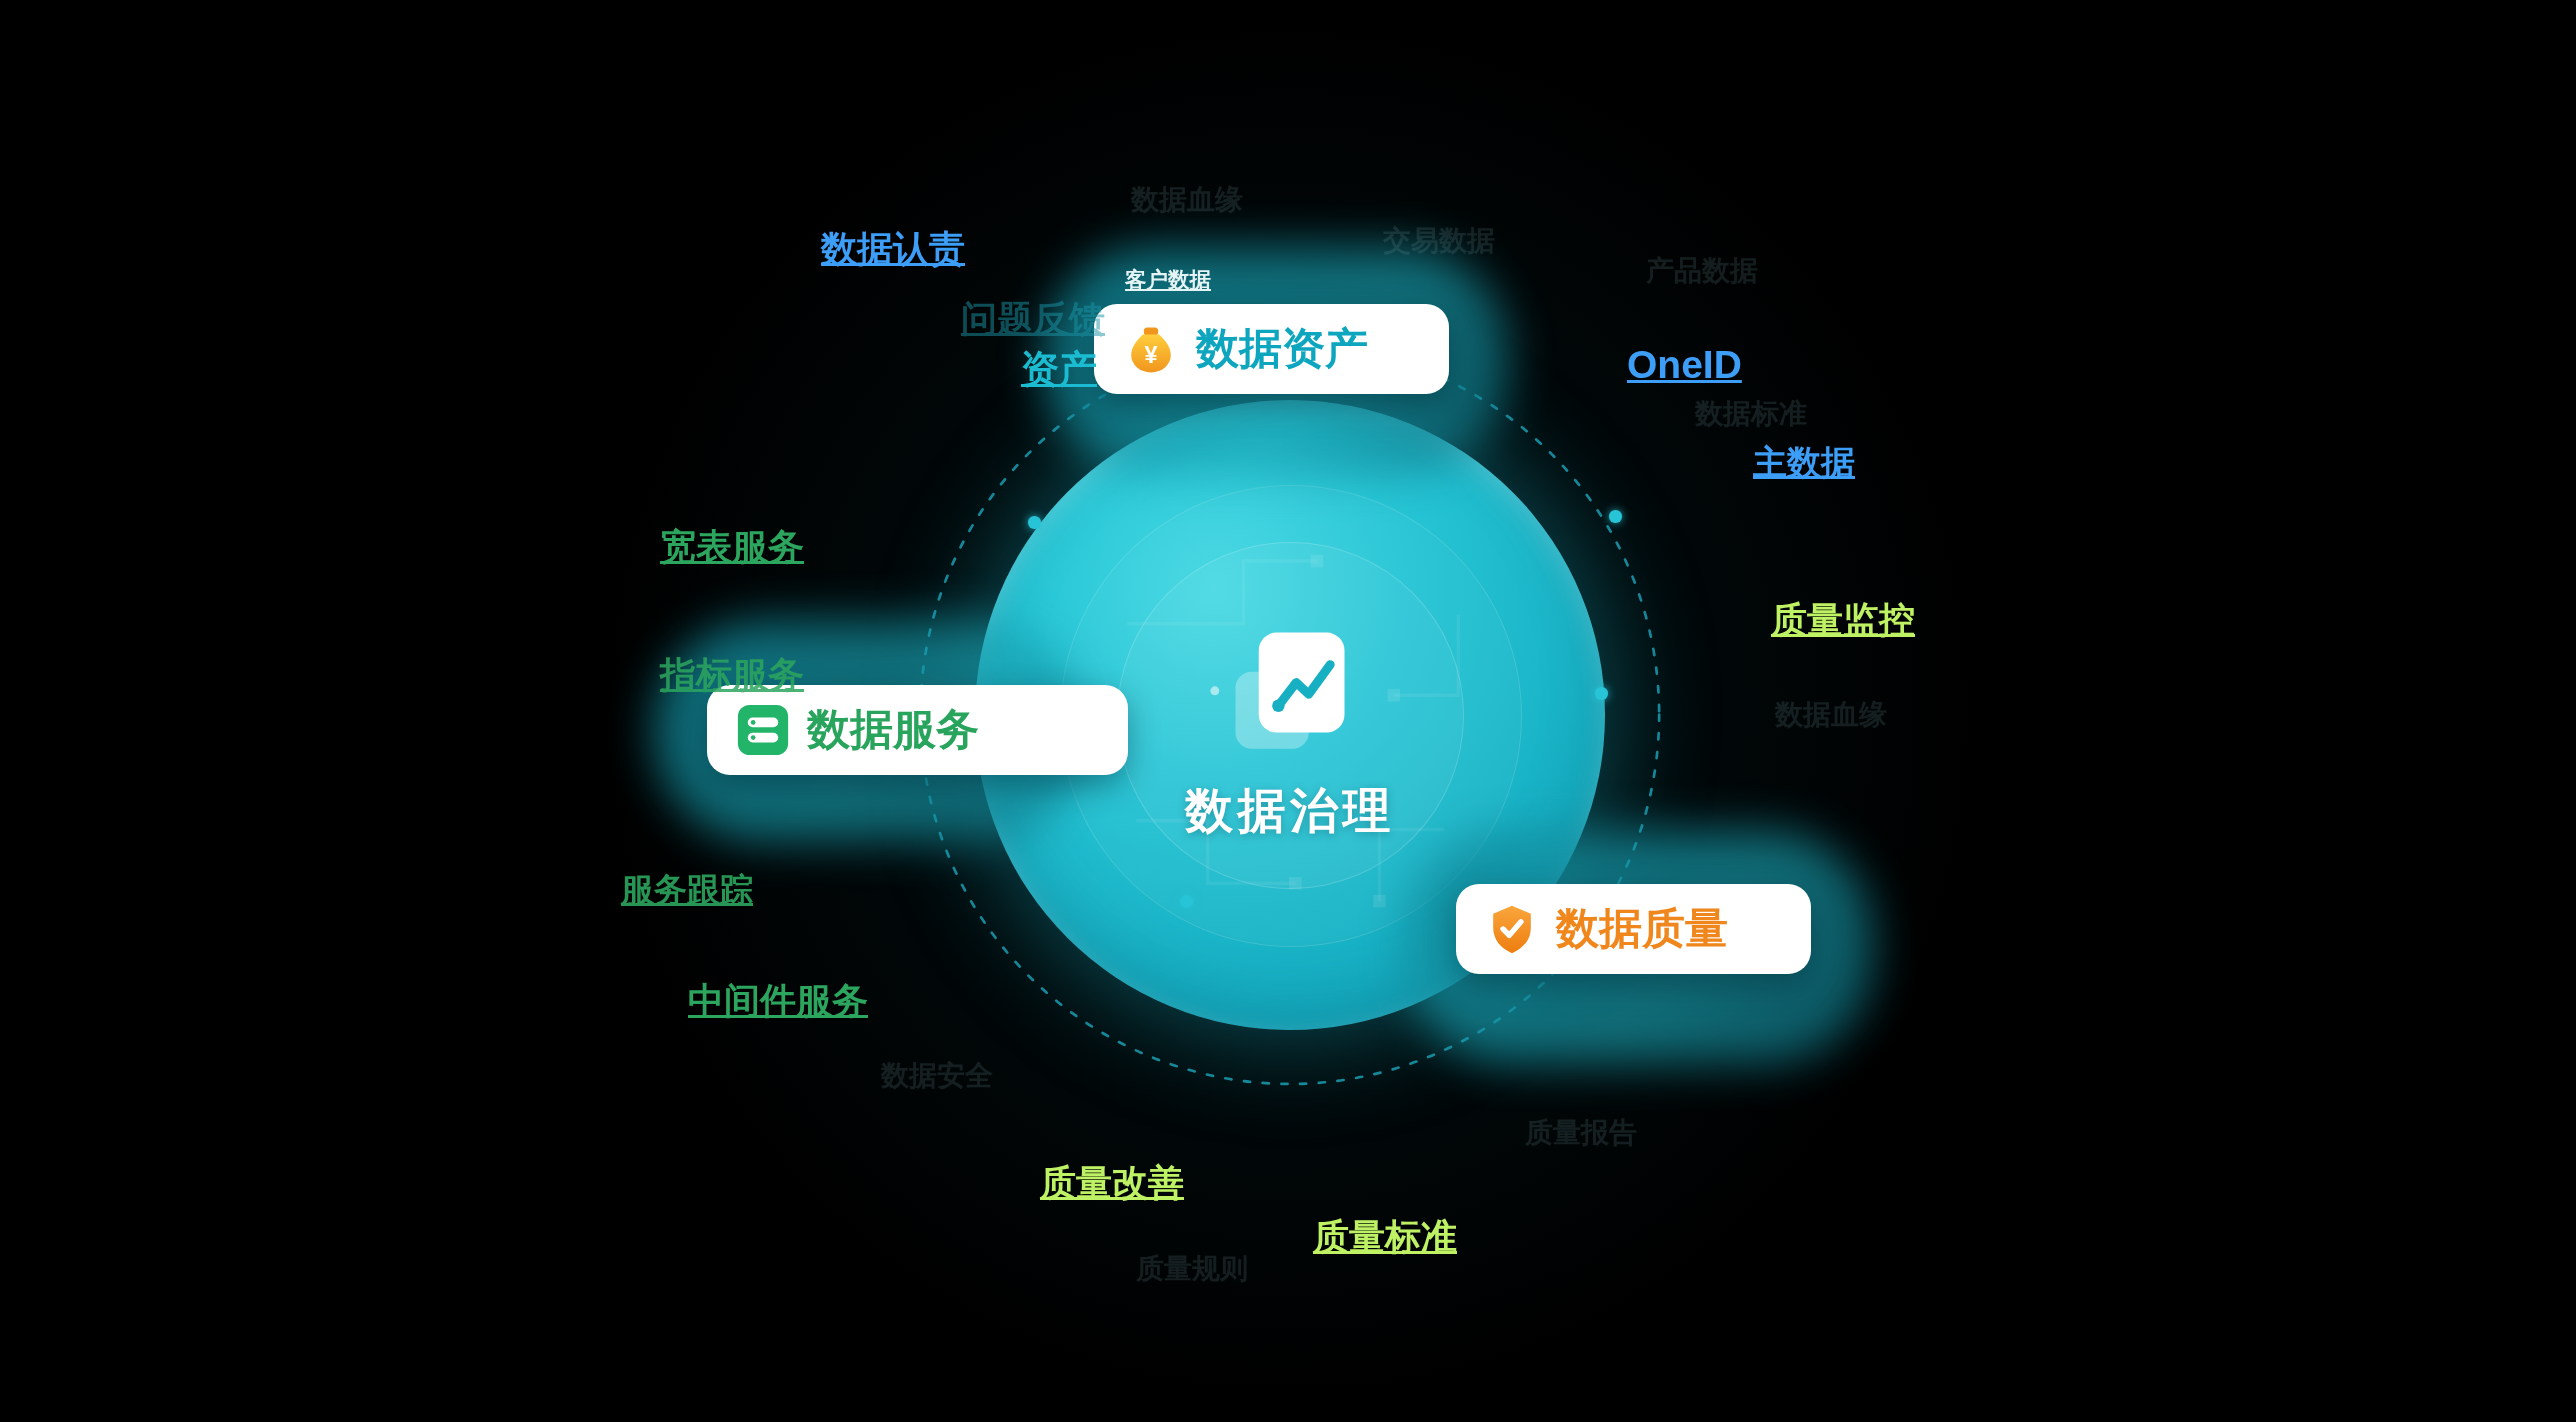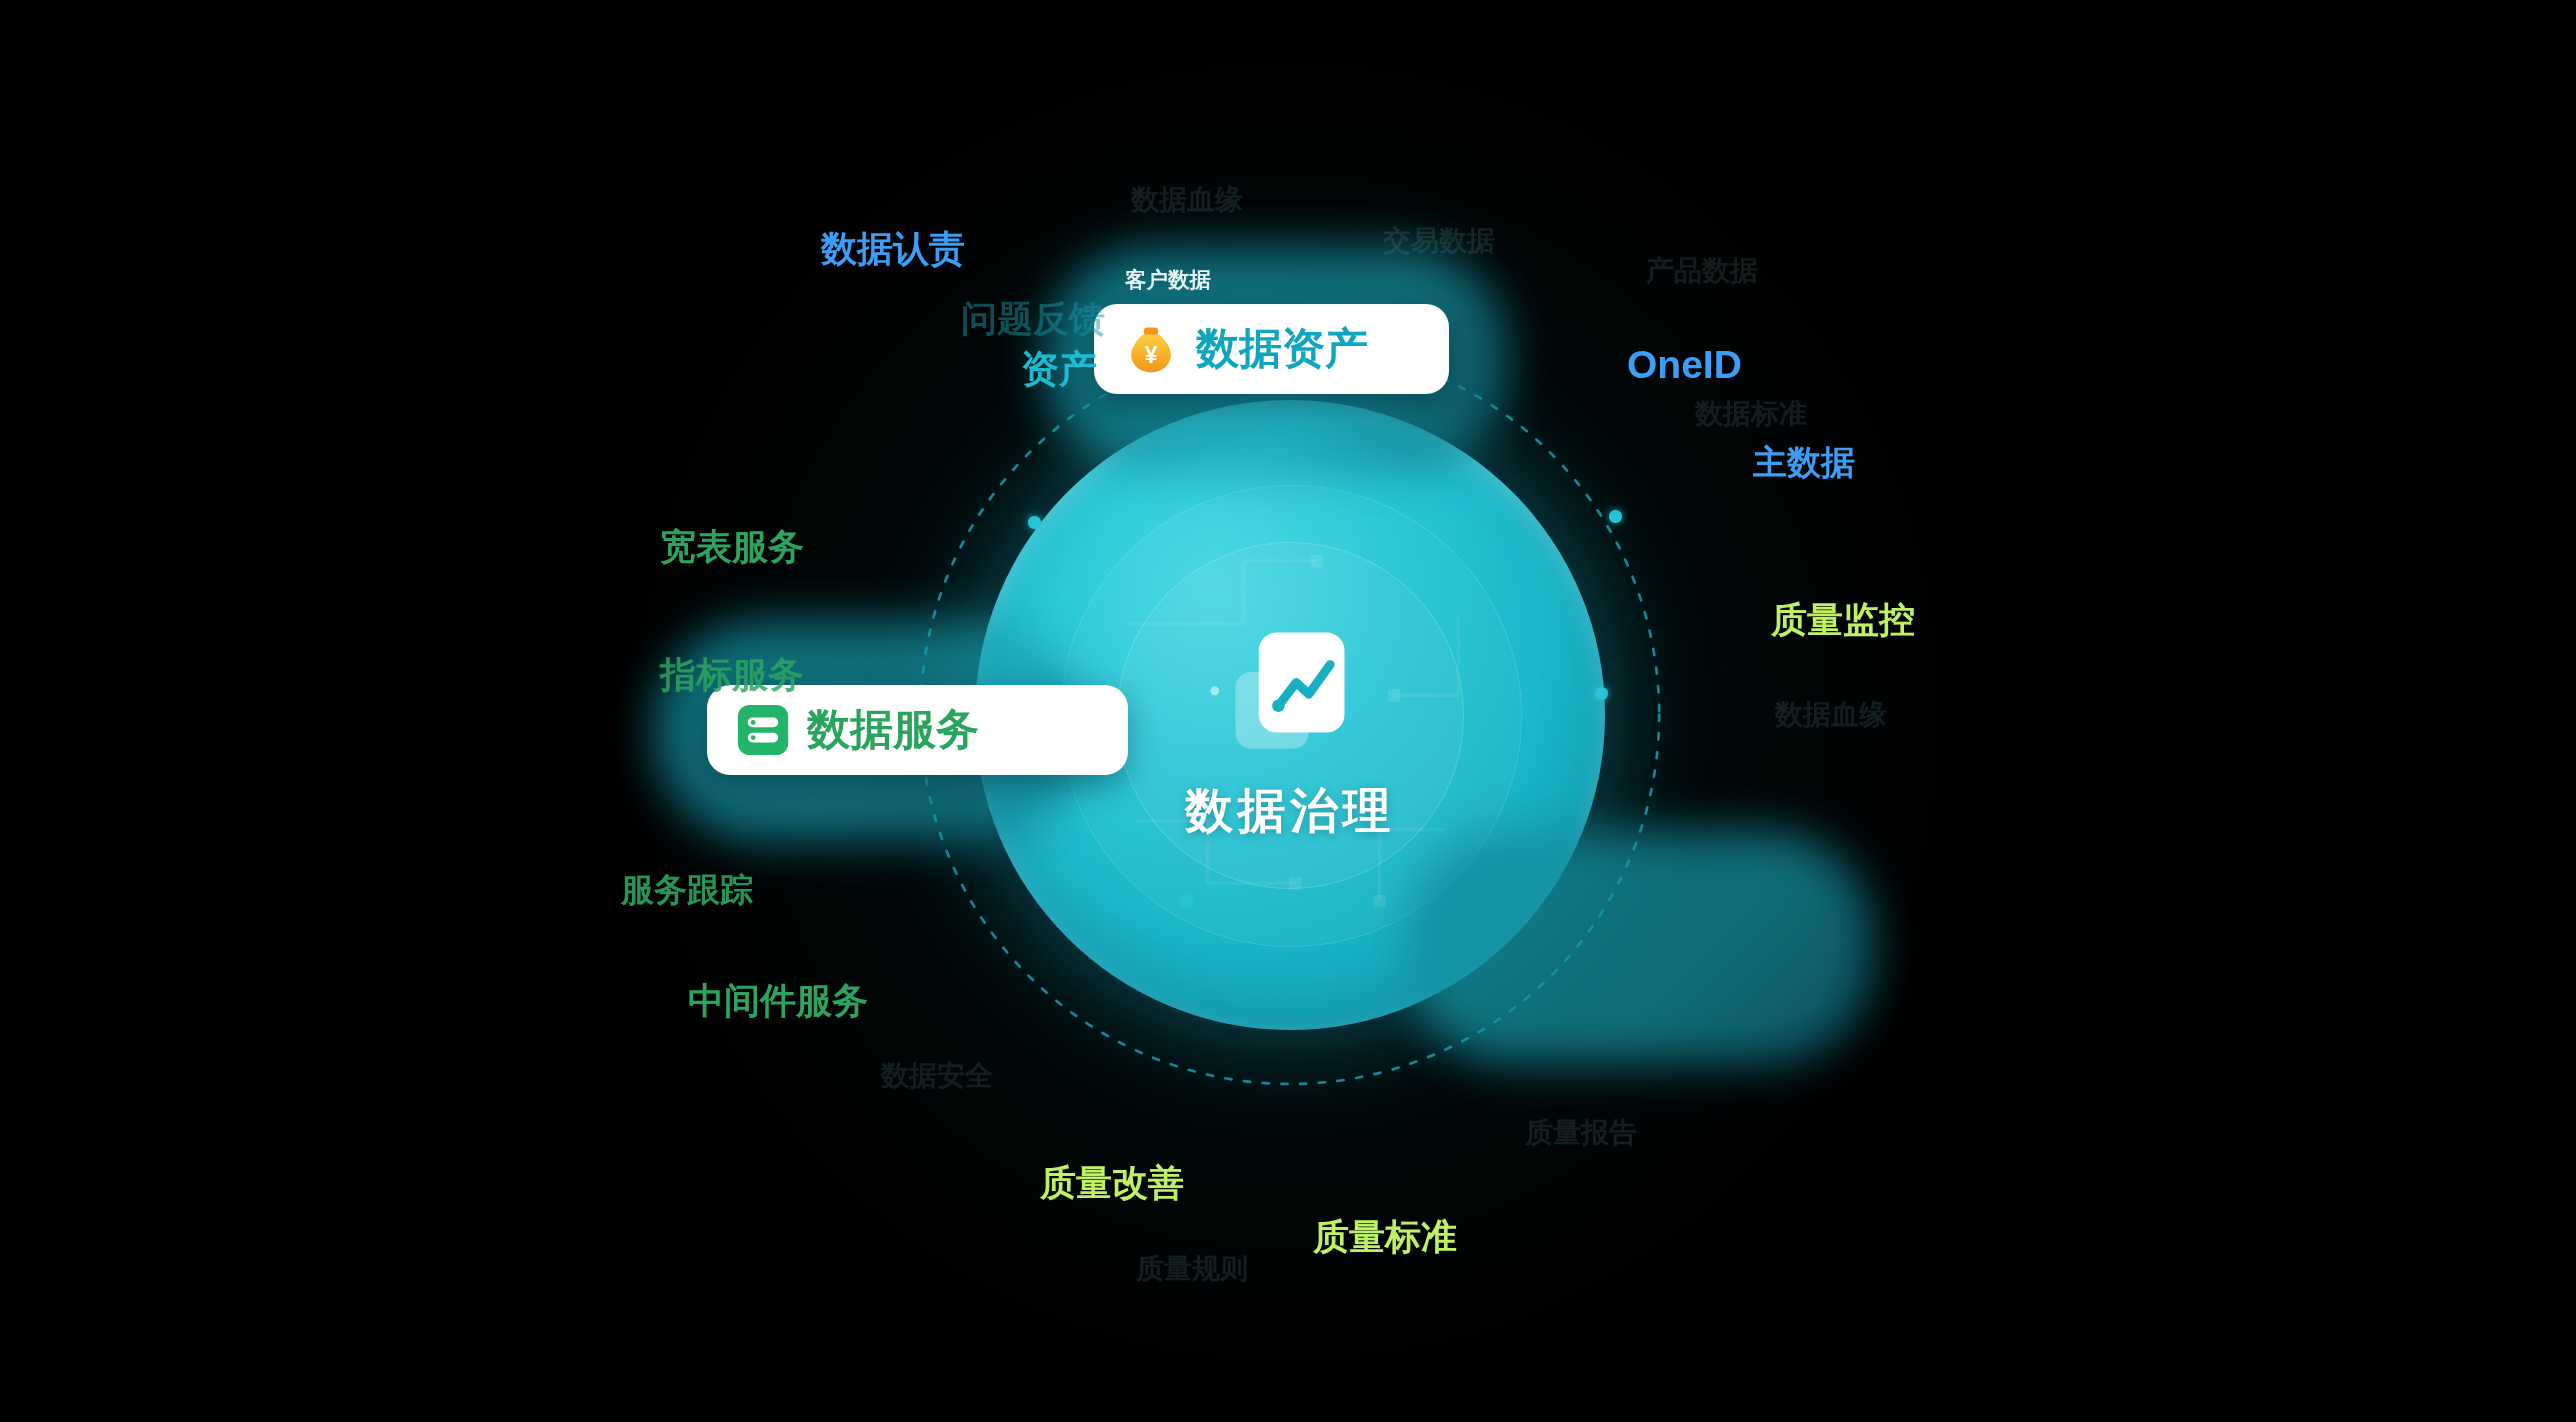--- a/index.html
+++ b/index.html
@@ -104,6 +104,7 @@
     position: absolute;
     font-weight: 700;
     white-space: nowrap;
+    text-decoration: underline;
   }
   .lbl.blue   { color: #3d9ef8; }
   .lbl.green  { color: #2ca65e; }

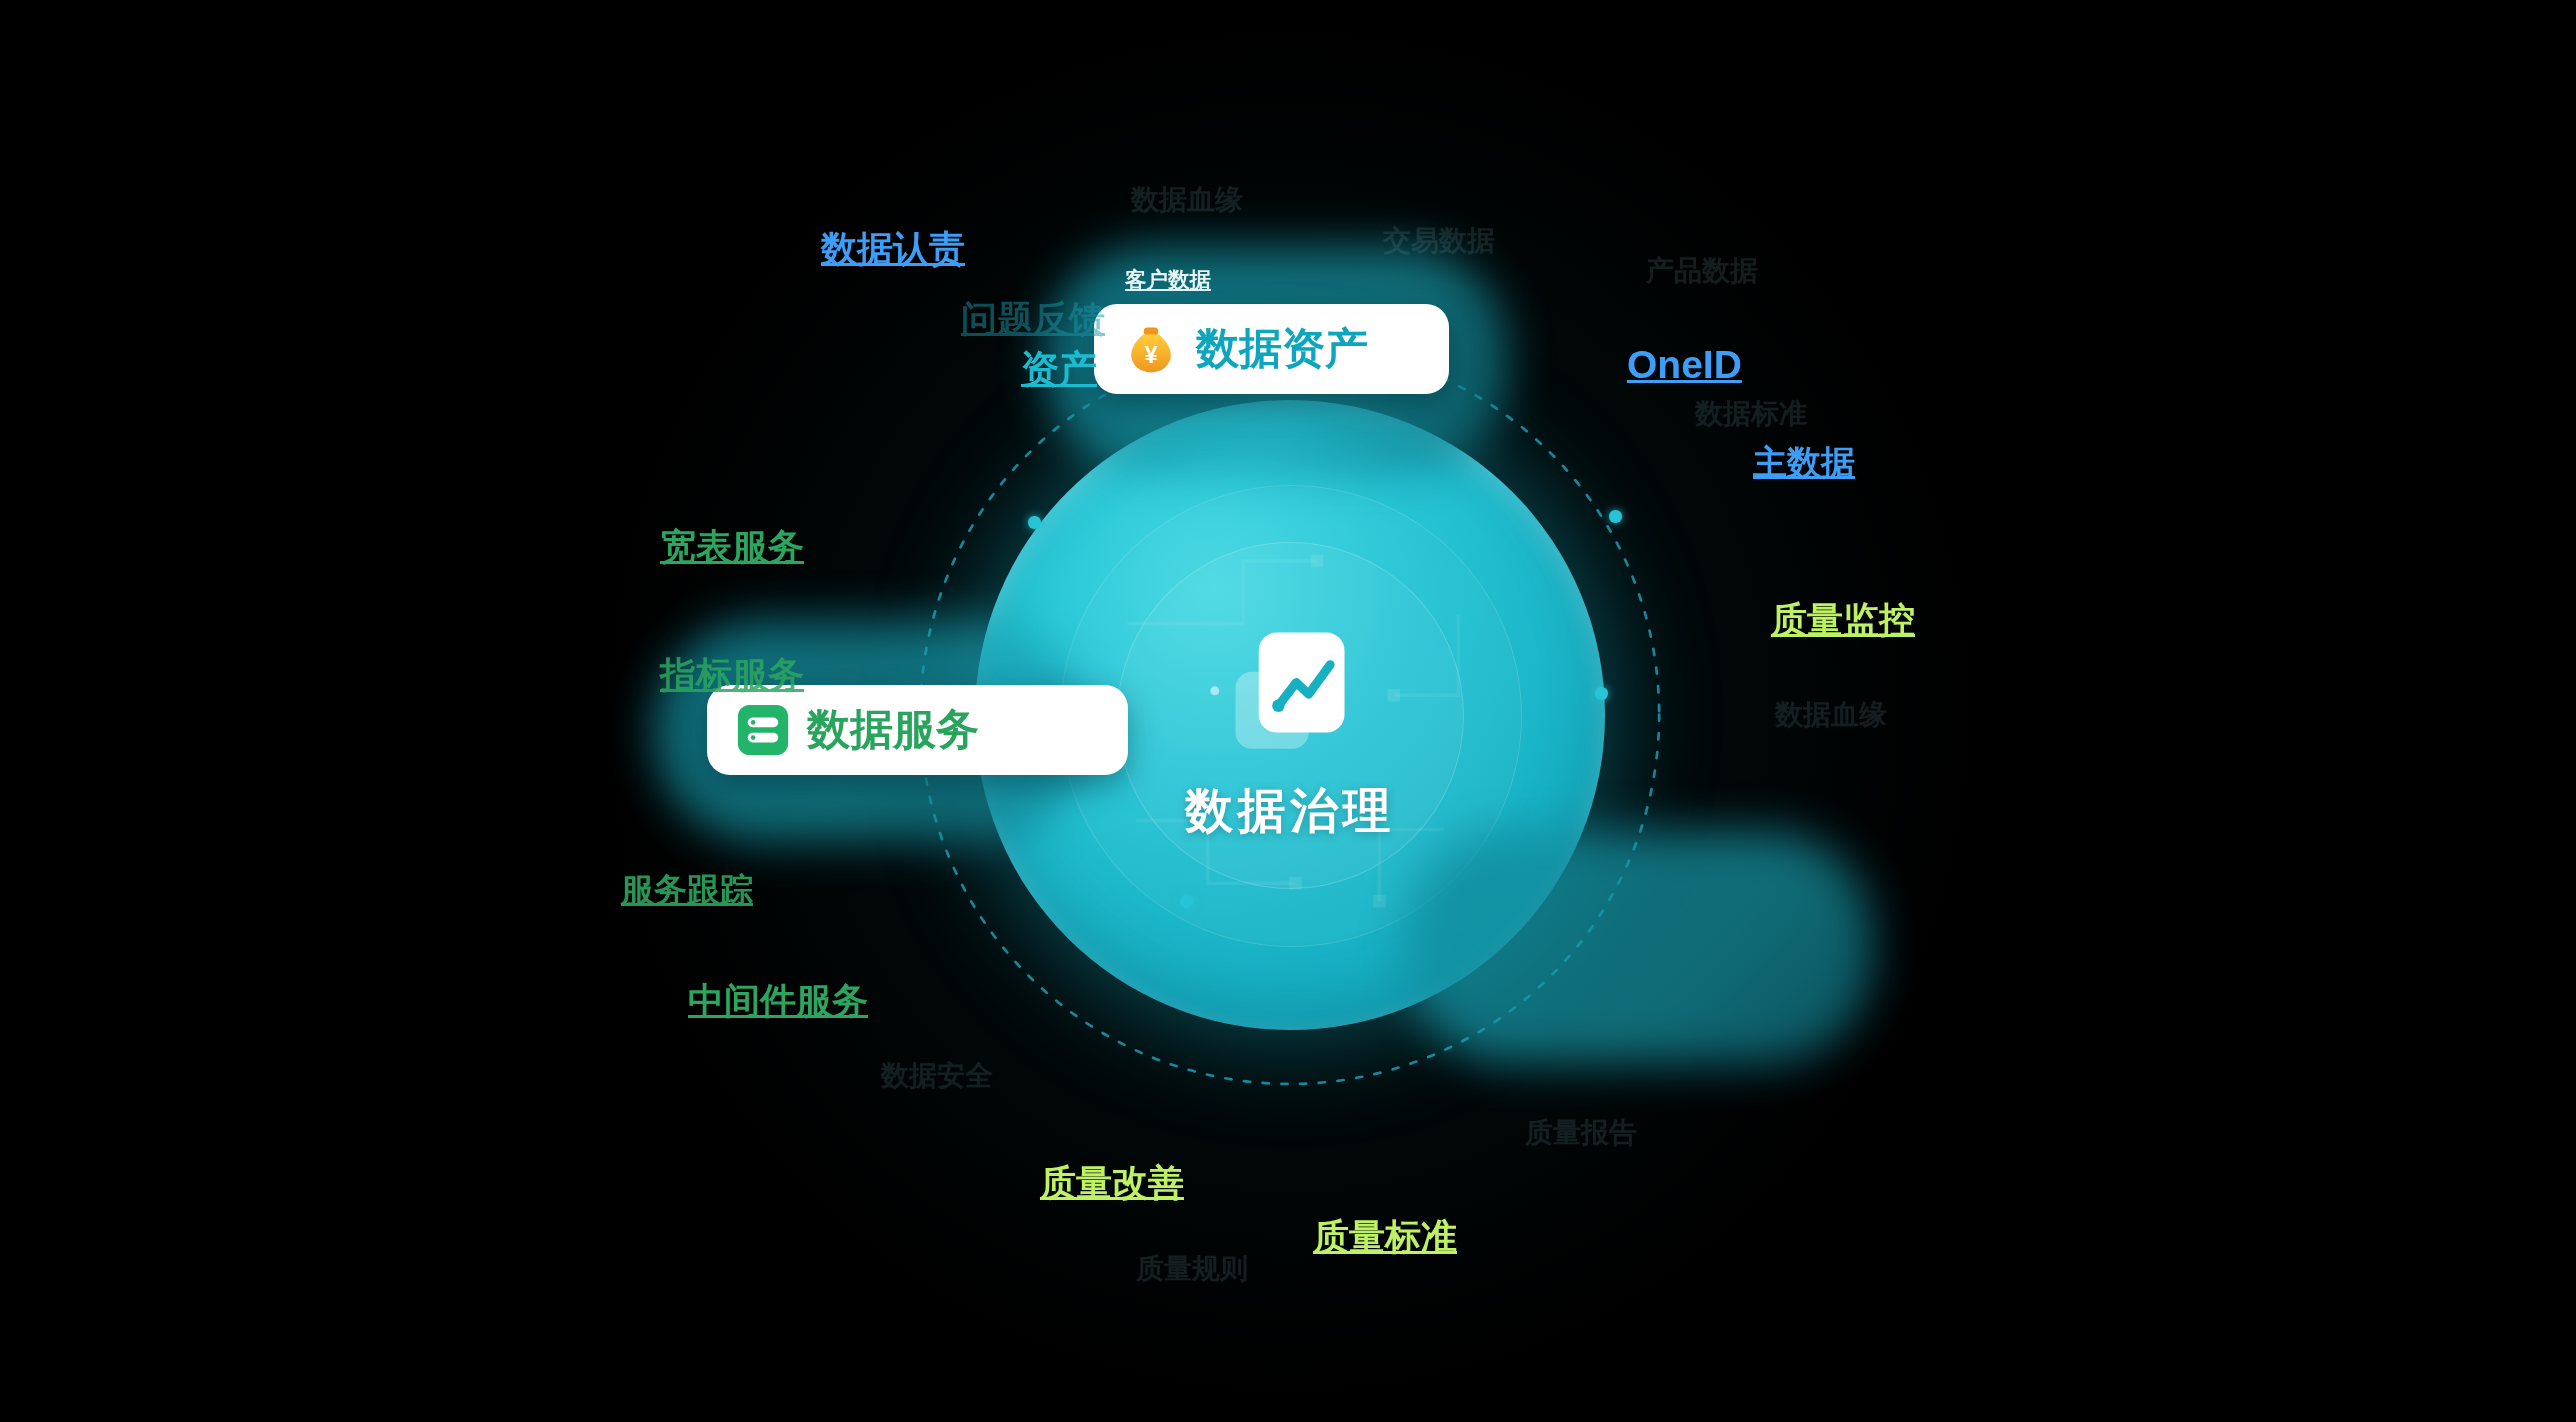--- a/index.html
+++ b/index.html
@@ -209,6 +209,21 @@
     <span class="pill-label txt-service">数据服务</span>
   </div>
 
+  <div class="pill pill-quality">
+    <span style="display:inline-flex;">
+      <svg width="52" height="52" viewBox="0 0 58 58">
+        <defs>
+          <linearGradient id="orsh" x1="0" y1="0" x2="0" y2="1">
+            <stop offset="0" stop-color="#f9a63c"></stop>
+            <stop offset="1" stop-color="#ee7d10"></stop>
+          </linearGradient>
+        </defs>
+        <path d="M29 3 L50 12 V27 C50 41 42 50 29 56 C16 50 8 41 8 27 V12 Z" fill="url(#orsh)"></path>
+        <polyline points="19,29 26,36 39,21" fill="none" stroke="#ffffff" stroke-width="6" stroke-linecap="round" stroke-linejoin="round"></polyline>
+      </svg>
+    </span>
+    <span class="pill-label txt-quality">数据质量</span>
+  </div>
 
   <div class="lbl blue" style="left:821px;  top:225px;  font-size:36px;">数据认责</div>
   <div class="lbl blue" style="left:1582px; top:343px;  font-size:39px;margin-left:45px;">OneID</div>

